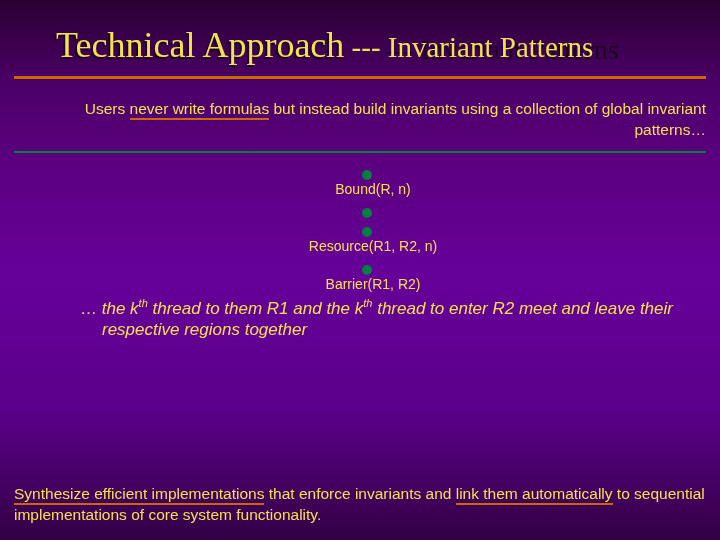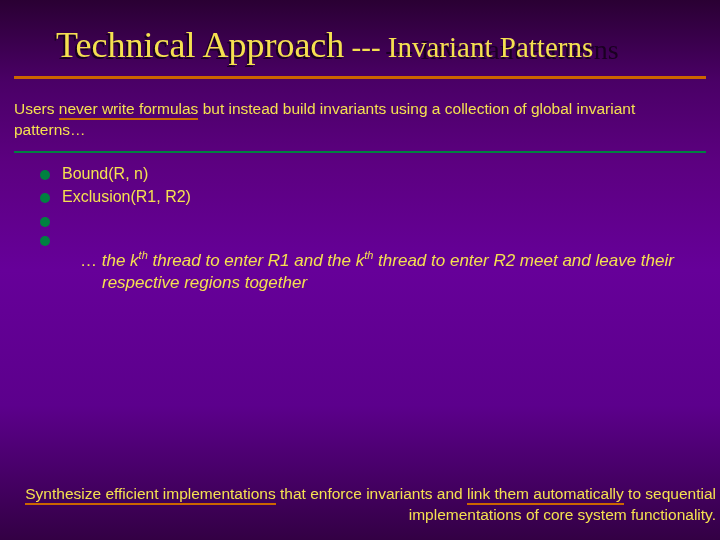--- a/index.html
+++ b/index.html
@@ -47,6 +47,7 @@
     font-size: 15.5px;
     padding: 20px 14px 8px 14px;
     line-height: 1.35;
+    text-align: right;
   }
   .intro .ul { border-bottom: 2px solid #cc6600; padding-bottom: 1px; }
   .section-underline {

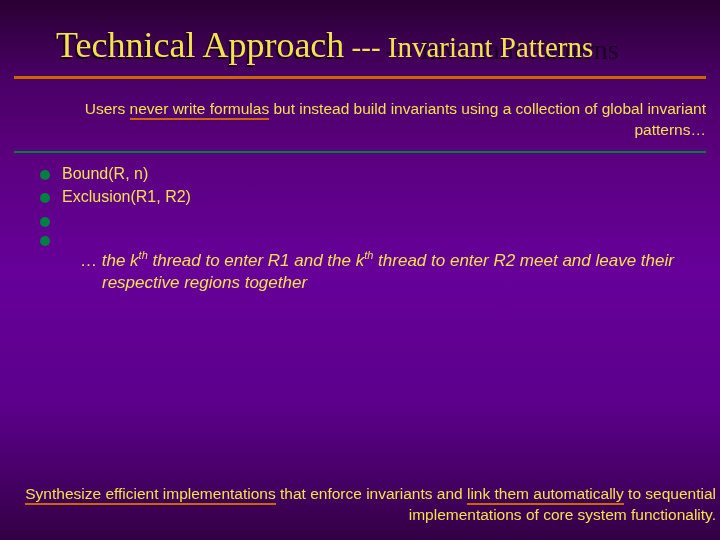--- a/index.html
+++ b/index.html
@@ -60,9 +60,10 @@
   }
   .bullet-item {
     display: flex;
-    align-items: flex-start;
+    align-items: center;
     margin-bottom: 2px;
-    font-size: 16px;
+    font-size: 14px;
+    flex-direction: column;
   }
   .bullet-dot {
     width: 10px; height: 10px;

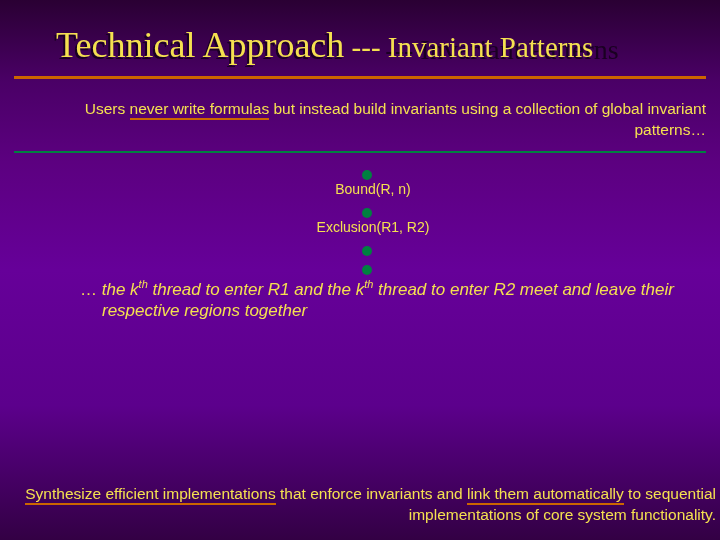--- a/index.html
+++ b/index.html
@@ -122,7 +122,6 @@
 
   <div class="bullet-item">
     <div class="bullet-dot"></div>
-    <div class="bullet-text">Exclusion(R1, R2)</div>
   </div>
 
   <div class="bullet-item">

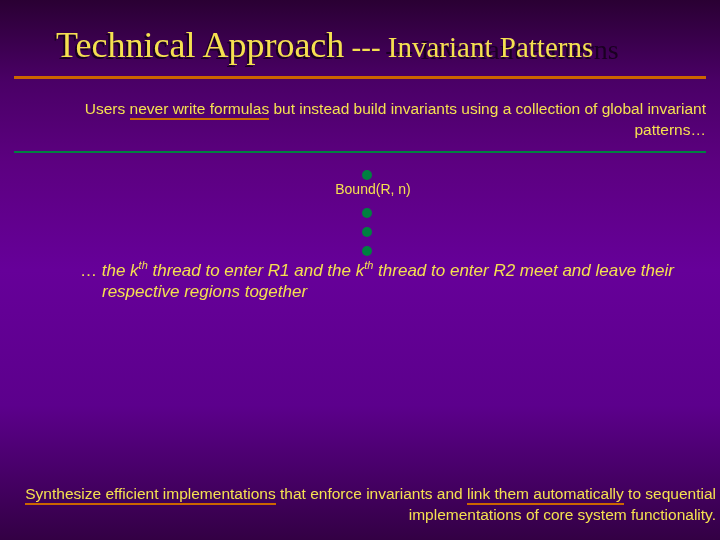--- a/index.html
+++ b/index.html
@@ -126,6 +126,7 @@
 
   <div class="bullet-item">
     <div class="bullet-dot"></div>
+    <div class="bullet-text">Resource(R1, R2, n)</div>
   </div>
 
   <div class="bullet-item">

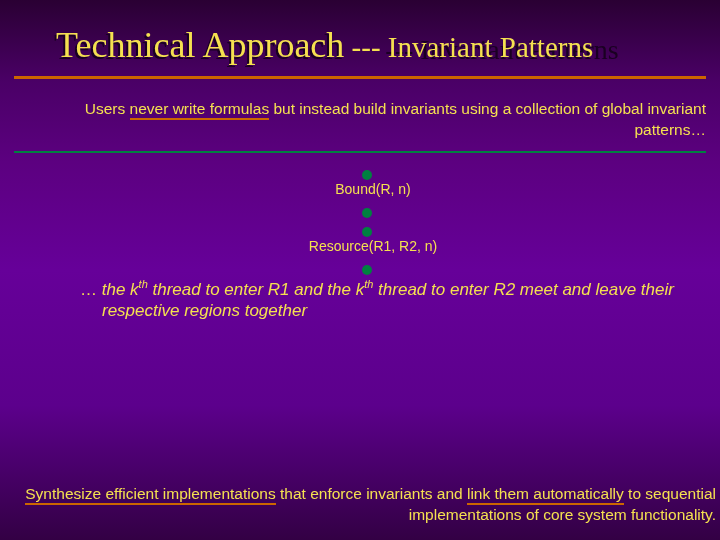--- a/index.html
+++ b/index.html
@@ -131,6 +131,7 @@
 
   <div class="bullet-item">
     <div class="bullet-dot"></div>
+    <div class="bullet-text">Barrier(R1, R2)</div>
   </div>
   <div class="bullet-desc"><span class="ell">…</span><span> the k</span><span class="sup">th</span><span> thread to enter R1 and the k</span><span class="sup">th</span><span> thread to enter R2 meet and leave their respective regions together</span></div>
 

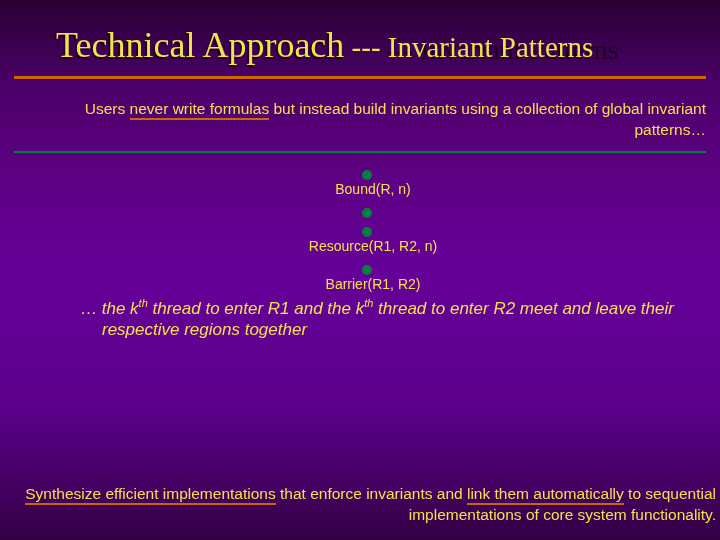--- a/index.html
+++ b/index.html
@@ -133,7 +133,7 @@
     <div class="bullet-dot"></div>
     <div class="bullet-text">Barrier(R1, R2)</div>
   </div>
-  <div class="bullet-desc"><span class="ell">…</span><span> the k</span><span class="sup">th</span><span> thread to enter R1 and the k</span><span class="sup">th</span><span> thread to enter R2 meet and leave their respective regions together</span></div>
+  <div class="bullet-desc"><span class="ell">…</span><span> the k</span><span class="sup">th</span><span> thread to them R1 and the k</span><span class="sup">th</span><span> thread to enter R2 meet and leave their respective regions together</span></div>
 
 </div>
 

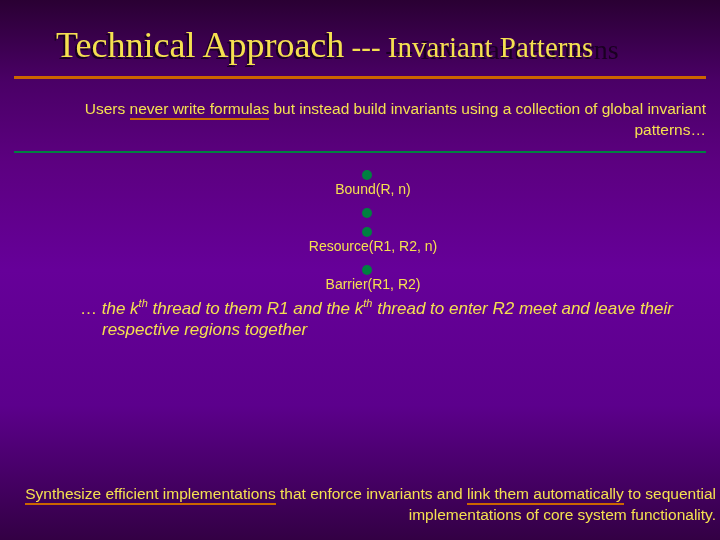--- a/index.html
+++ b/index.html
@@ -91,7 +91,6 @@
     right: 4px;
     font-size: 15.5px;
     line-height: 1.35;
-    text-align: right;
   }
   .footer .ul { border-bottom: 2px solid #cc6600; padding-bottom: 1px; }
 </style>

